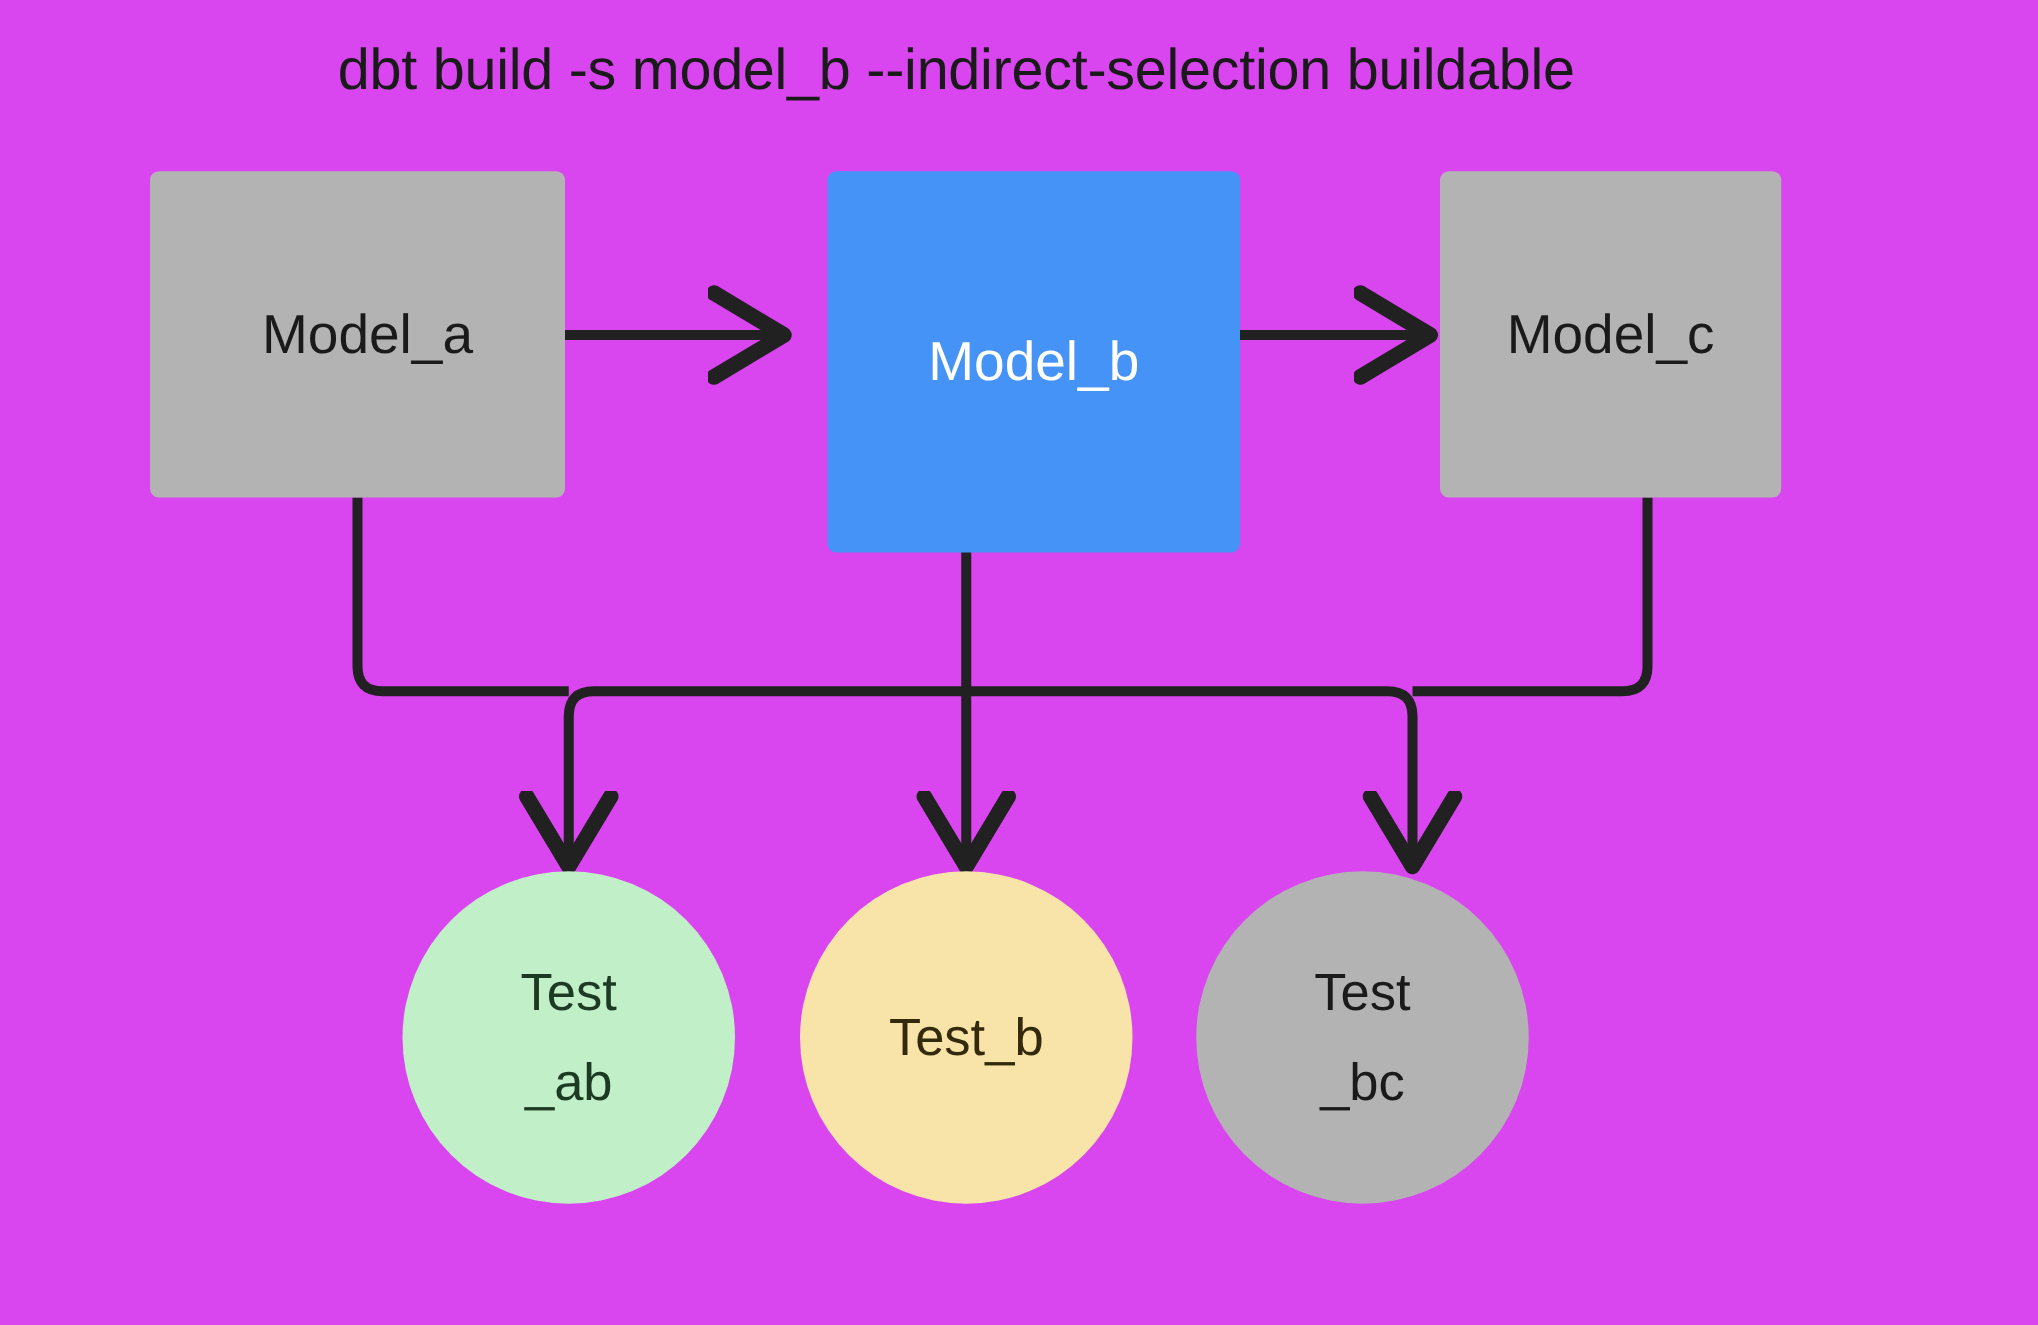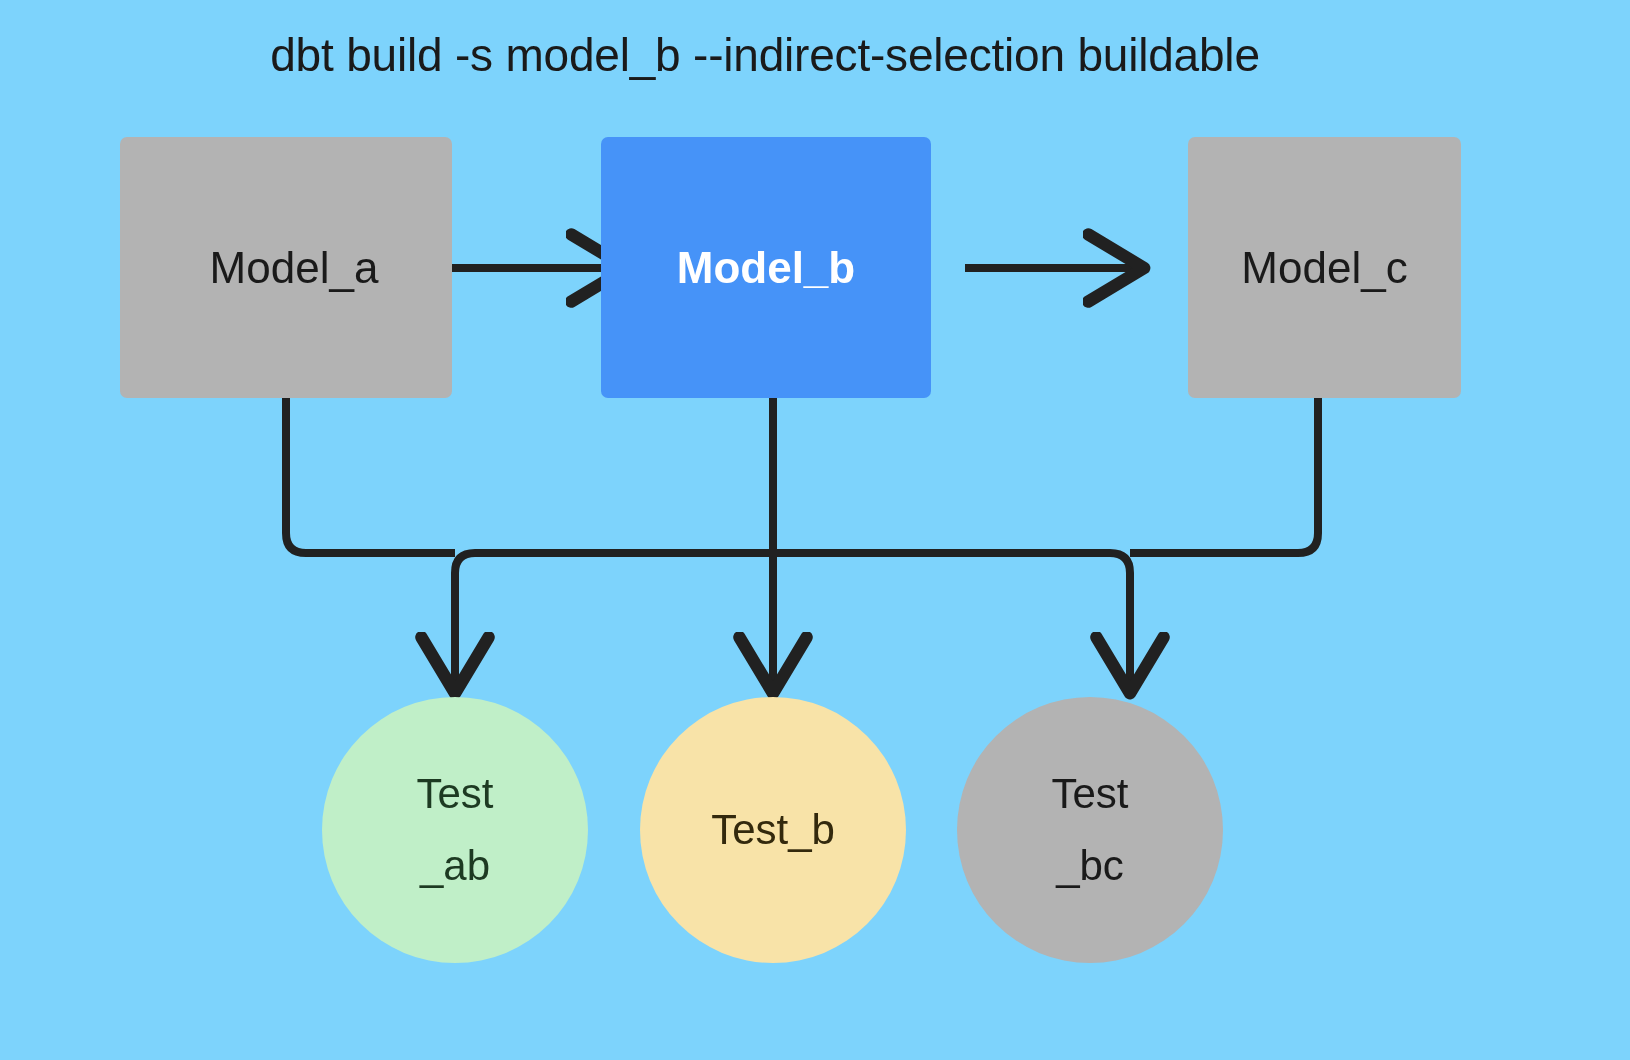--- a/index.html
+++ b/index.html
@@ -11,7 +11,7 @@
     position: relative;
     width: 1630px;
     height: 1060px;
-    background: #7dd3fc;
+    background: #d946ef;
     font-family: "Liberation Sans", sans-serif;
     overflow: hidden;
   }

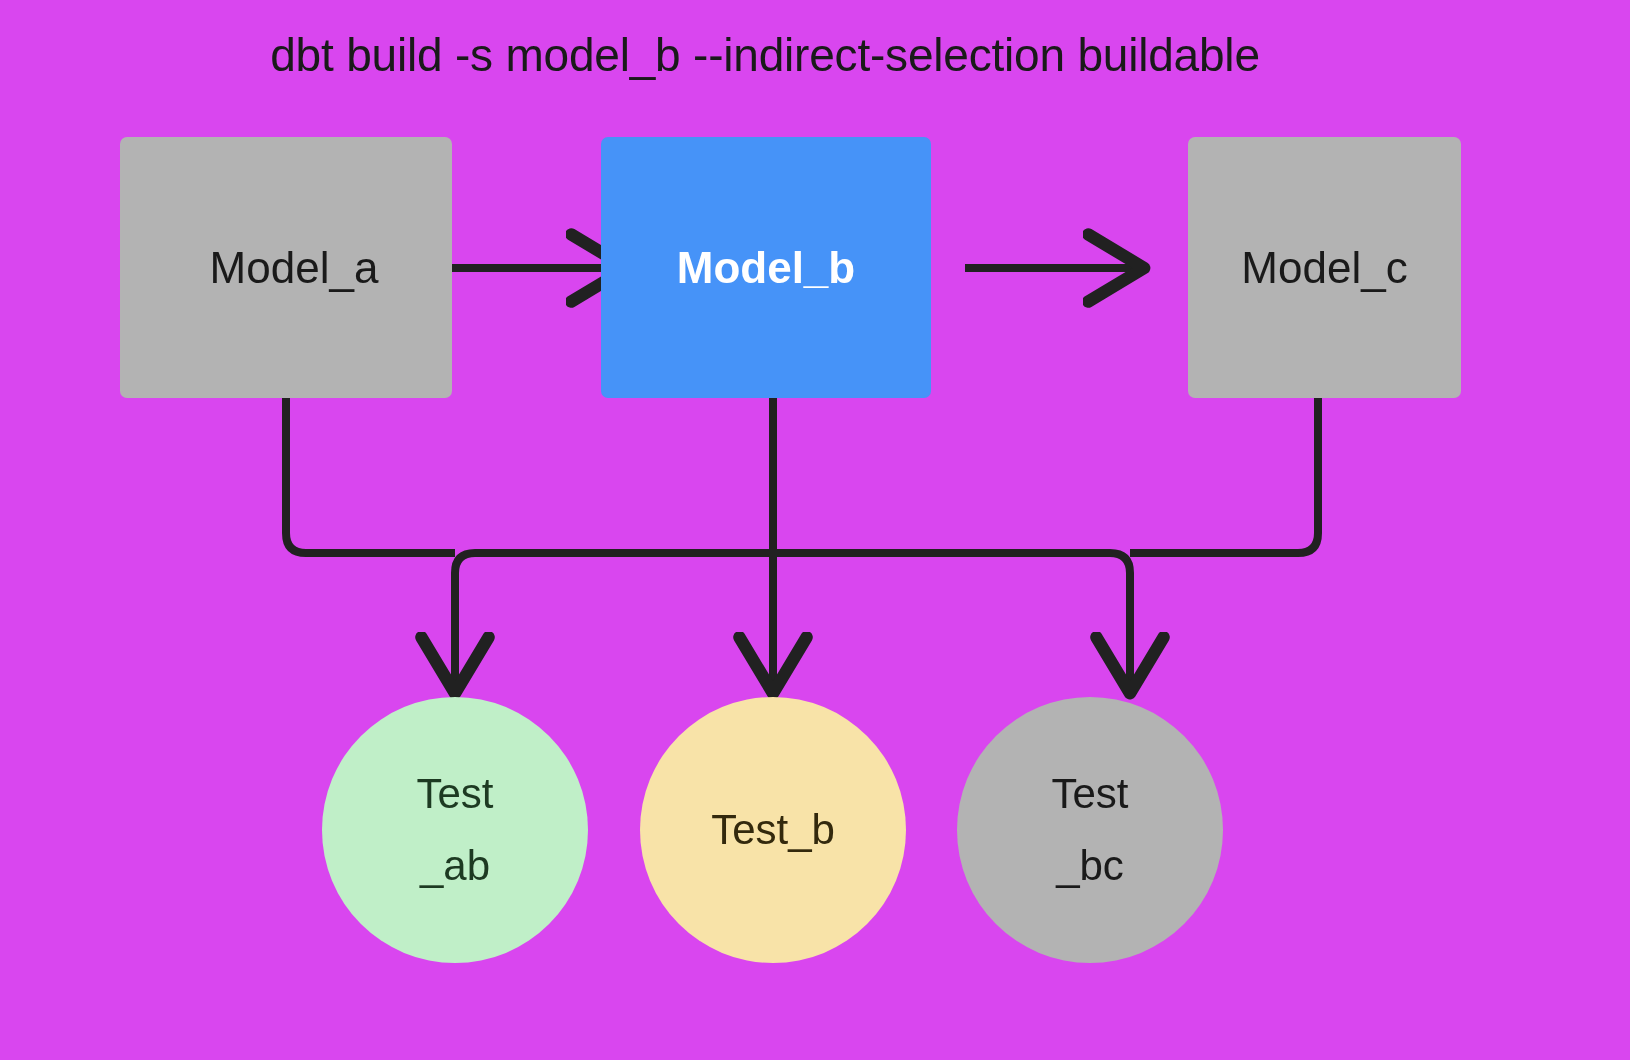--- a/index.html
+++ b/index.html
@@ -95,7 +95,7 @@
     <span>Model_a</span>
   </div>
 
-  <div class="model-box" style="left:601px; top:137px; width:330px; height:261px; background:#4693f8; color:#ffffff;font-weight:bold;">
+  <div class="model-box" style="left:662px; top:137px; width:330px; height:305px; background:#4693f8; color:#ffffff;">
     <span>Model_b</span>
   </div>
 

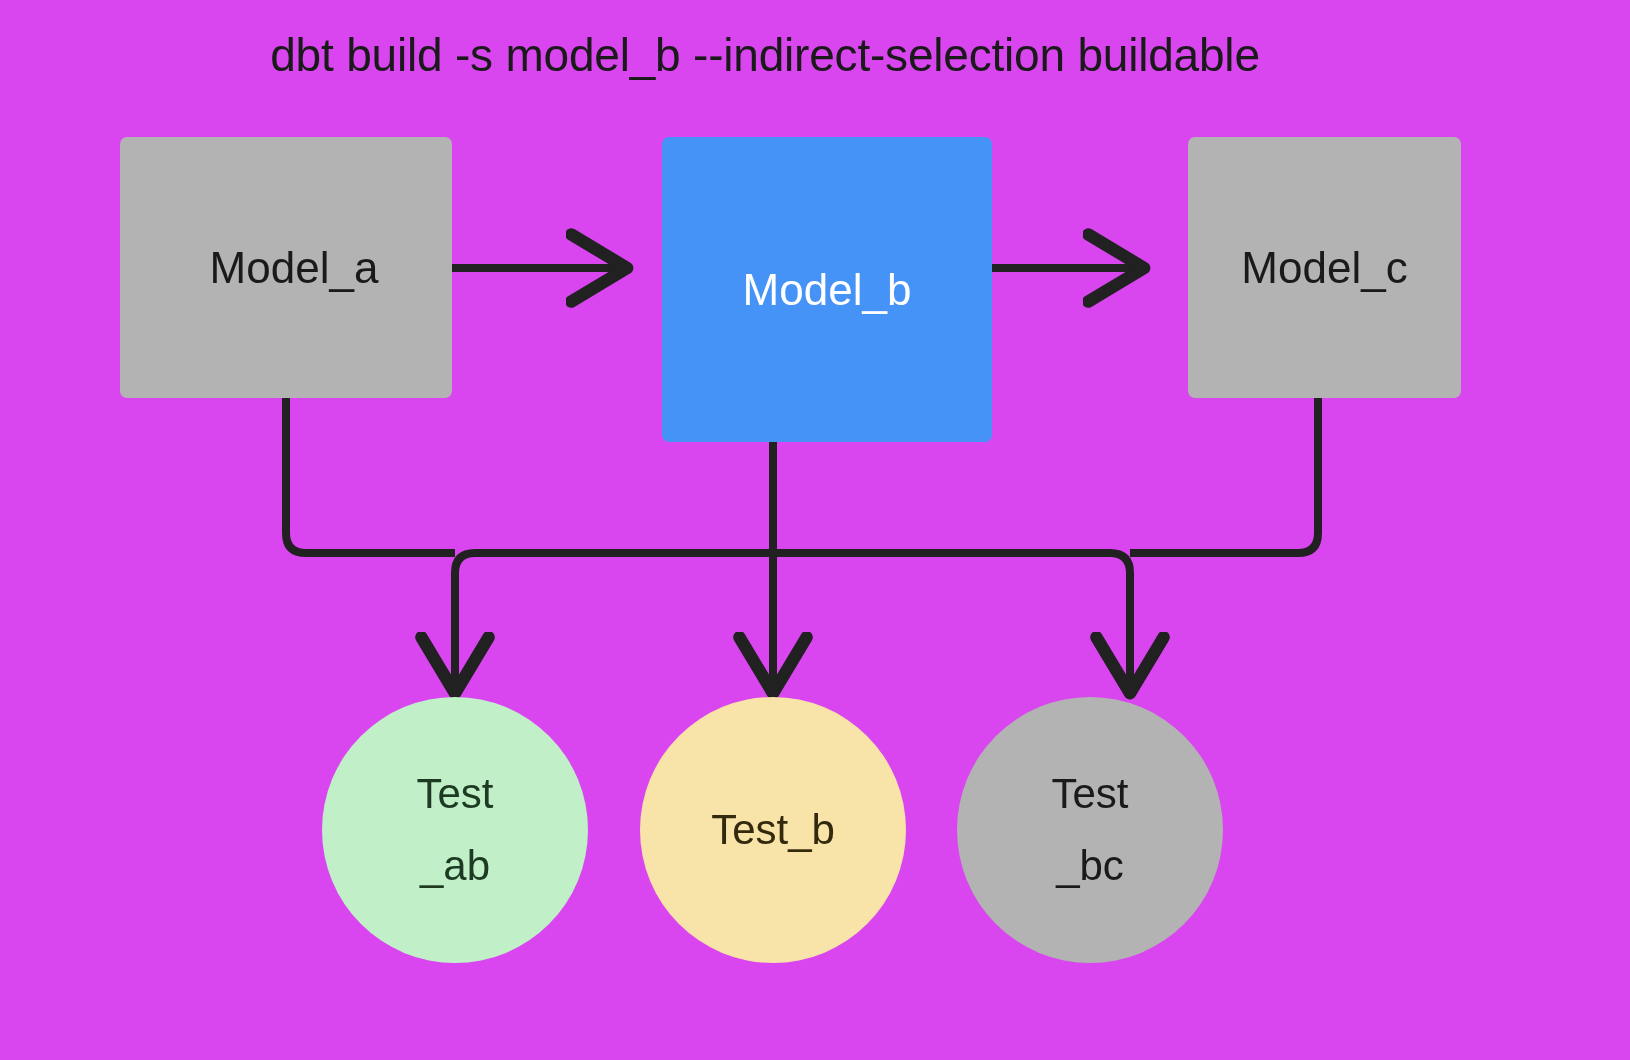--- a/index.html
+++ b/index.html
@@ -99,7 +99,7 @@
     <span>Model_b</span>
   </div>
 
-  <div class="model-box" style="left:1188px; top:137px; width:273px; height:261px; background:#b3b3b3; color:#1a1a1a;">
+  <div class="model-box" style="left:1152px; top:137px; width:273px; height:261px; background:#b3b3b3; color:#1a1a1a;">
     <span>Model_c</span>
   </div>
 

